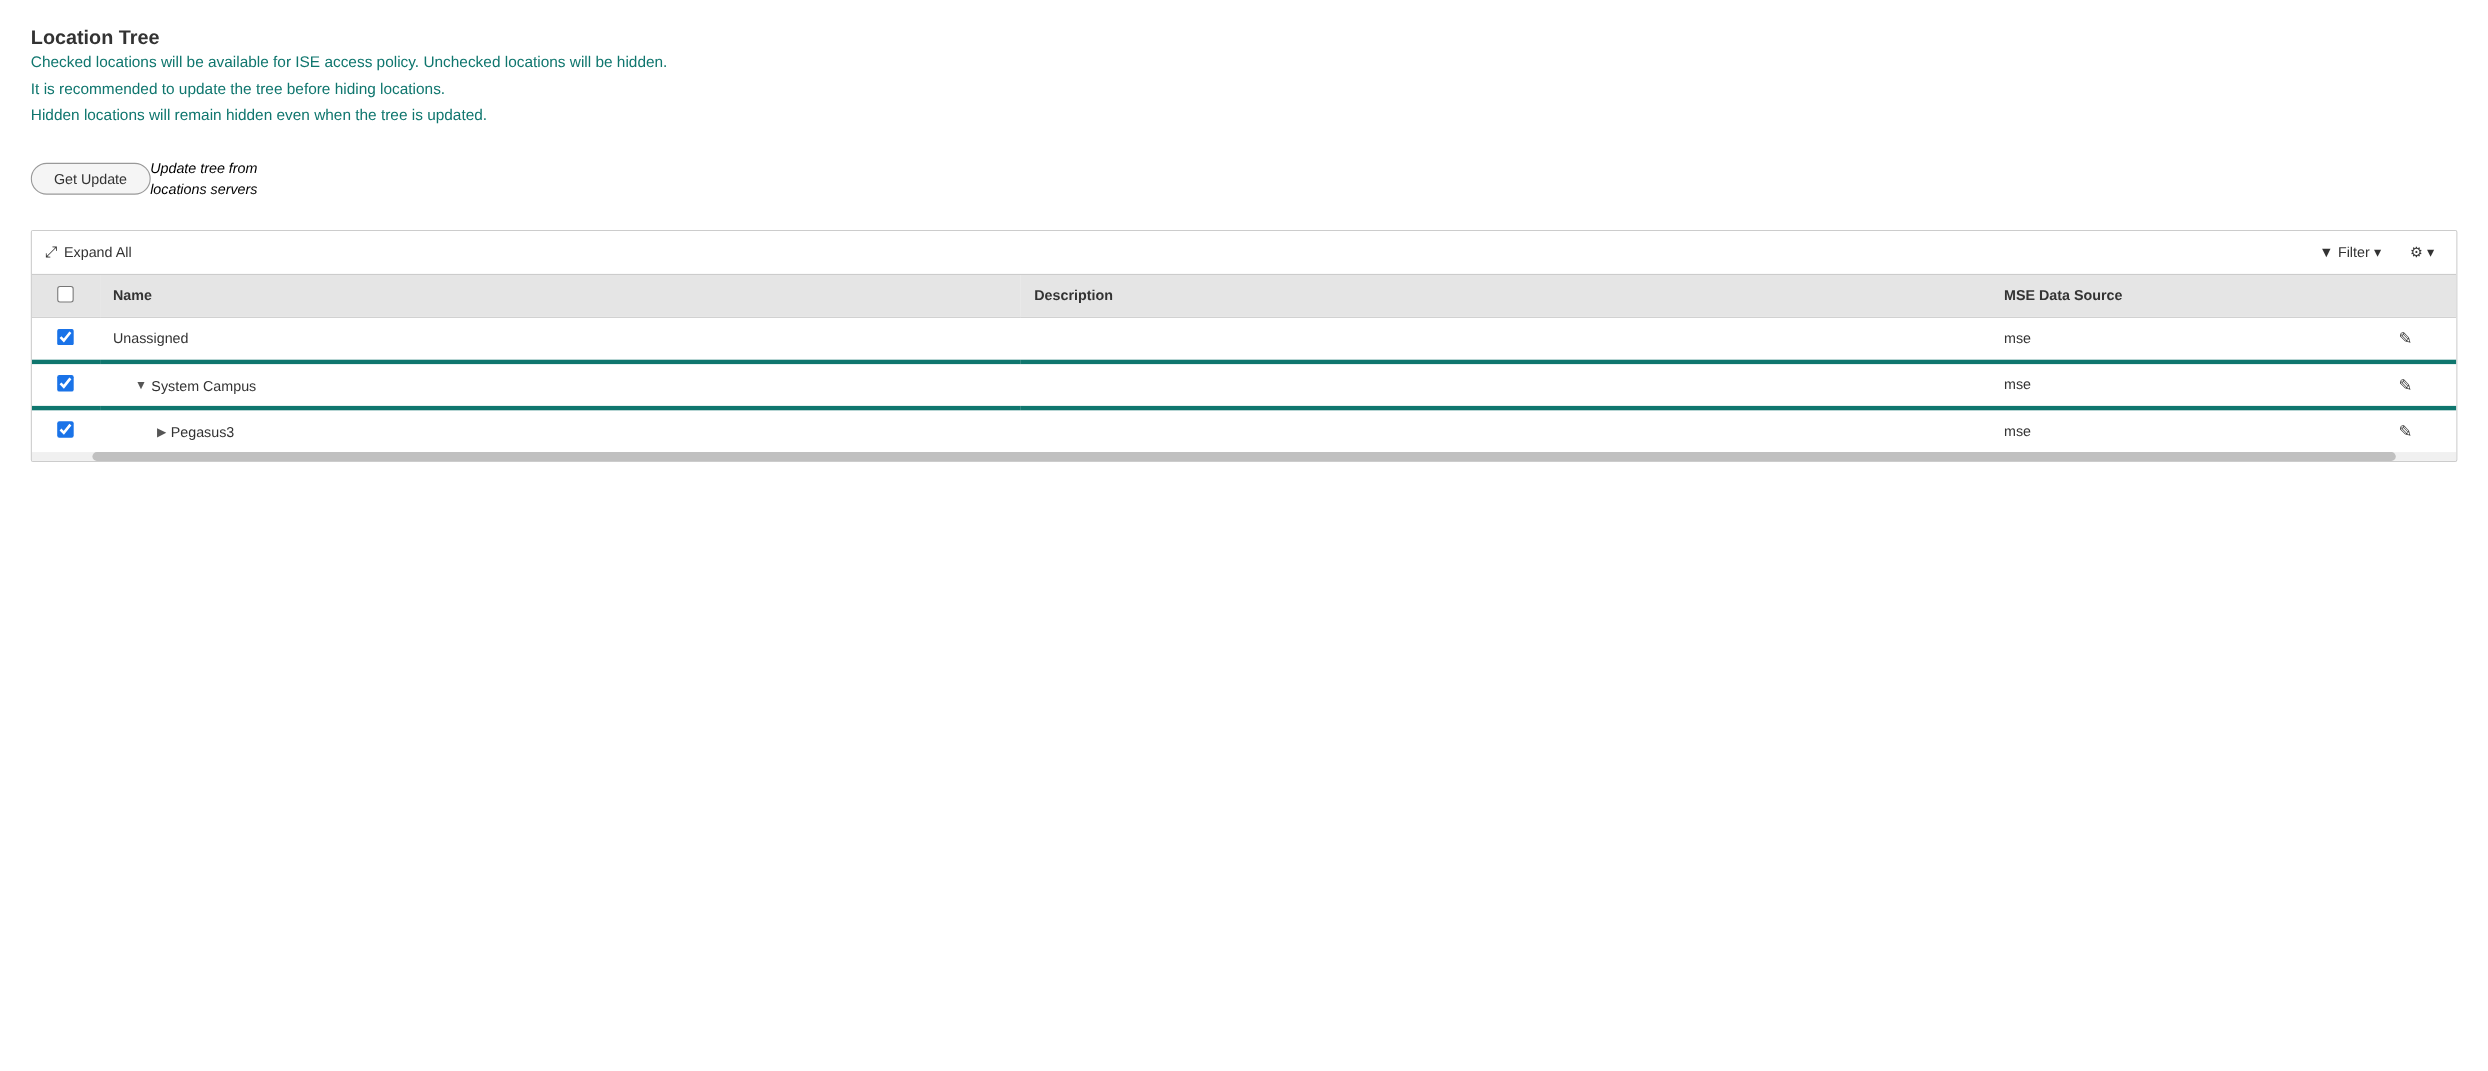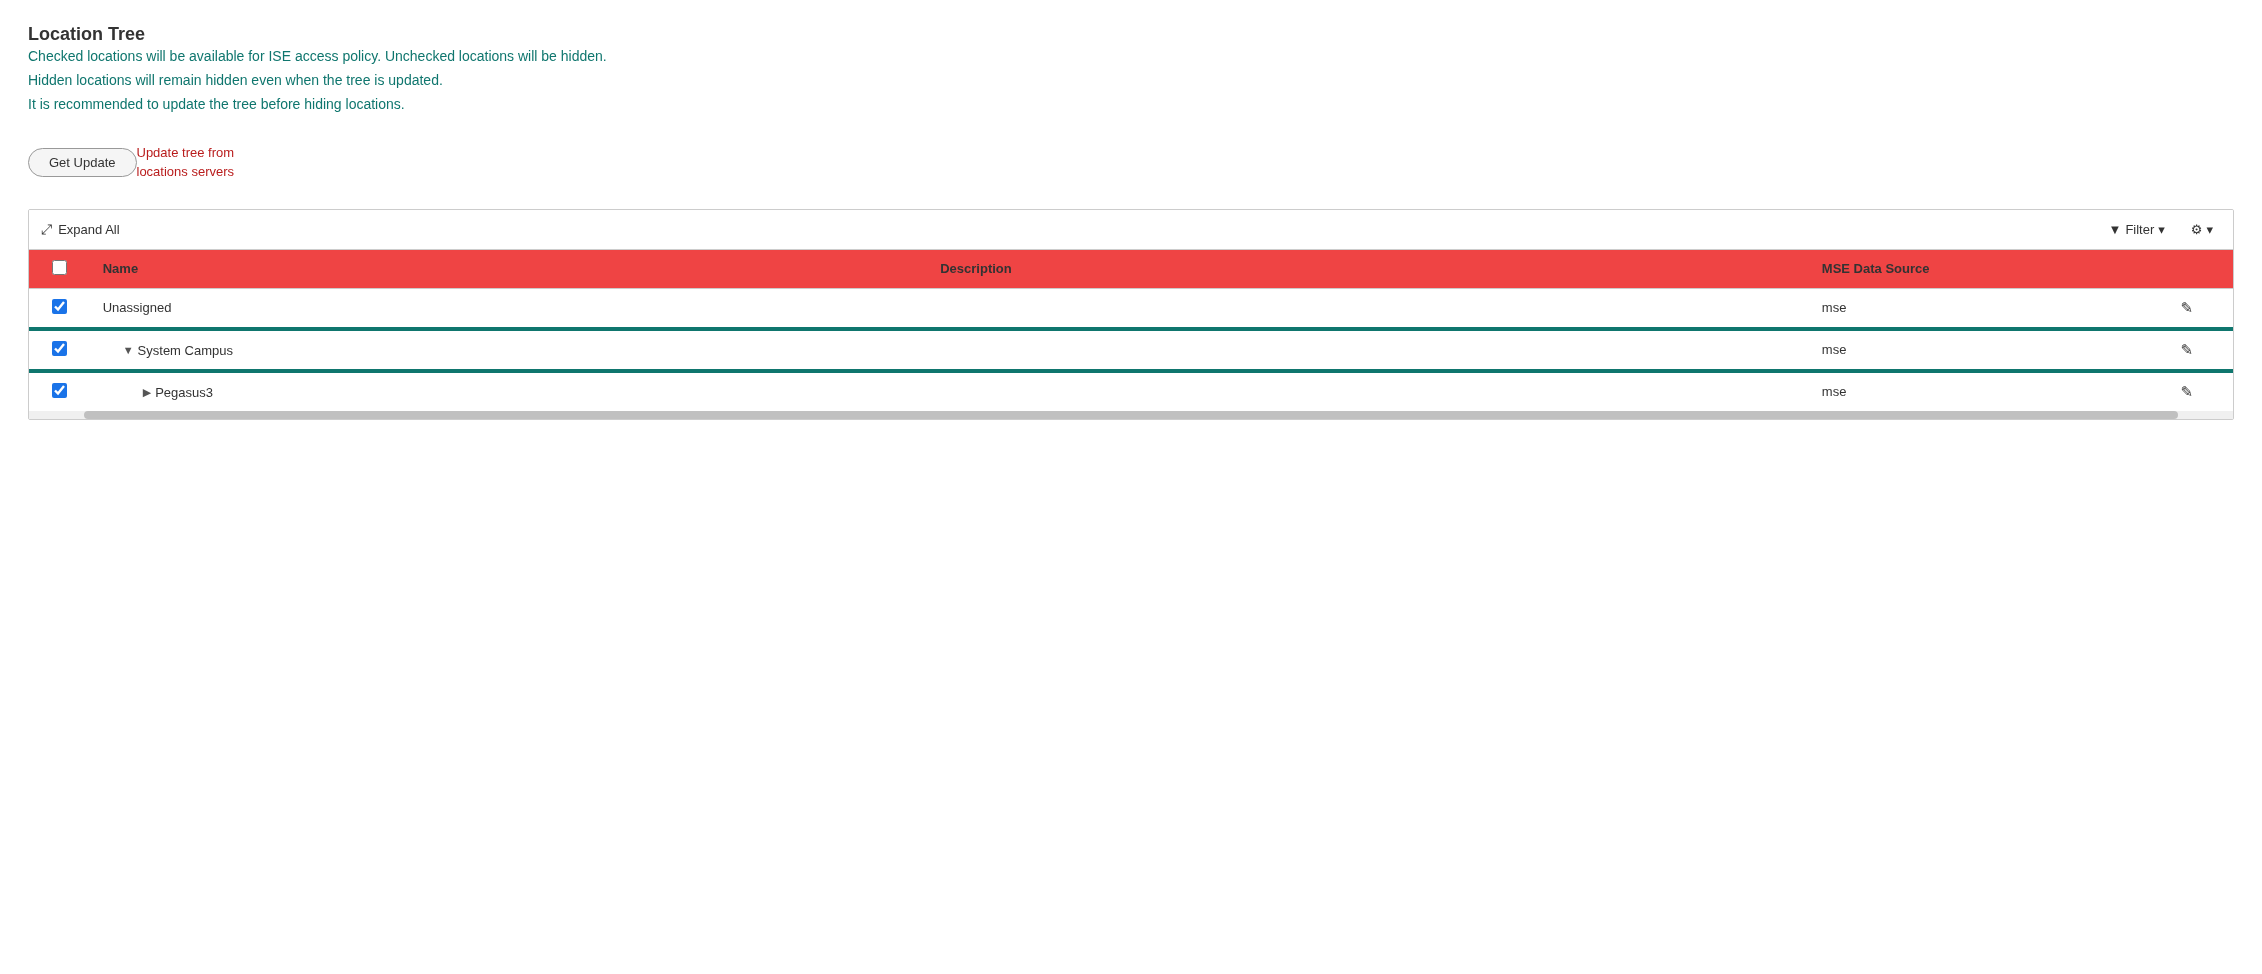--- a/index.html
+++ b/index.html
@@ -180,8 +180,8 @@
 
 <div class="description">
   <div>Checked locations will be available for ISE access policy. Unchecked locations will be hidden.</div>
+  <div>It is recommended to update the tree before hiding locations.</div>
   <div>Hidden locations will remain hidden even when the tree is updated.</div>
-  <div>It is recommended to update the tree before hiding locations.</div>
 </div>
 
 <div class="button-group">

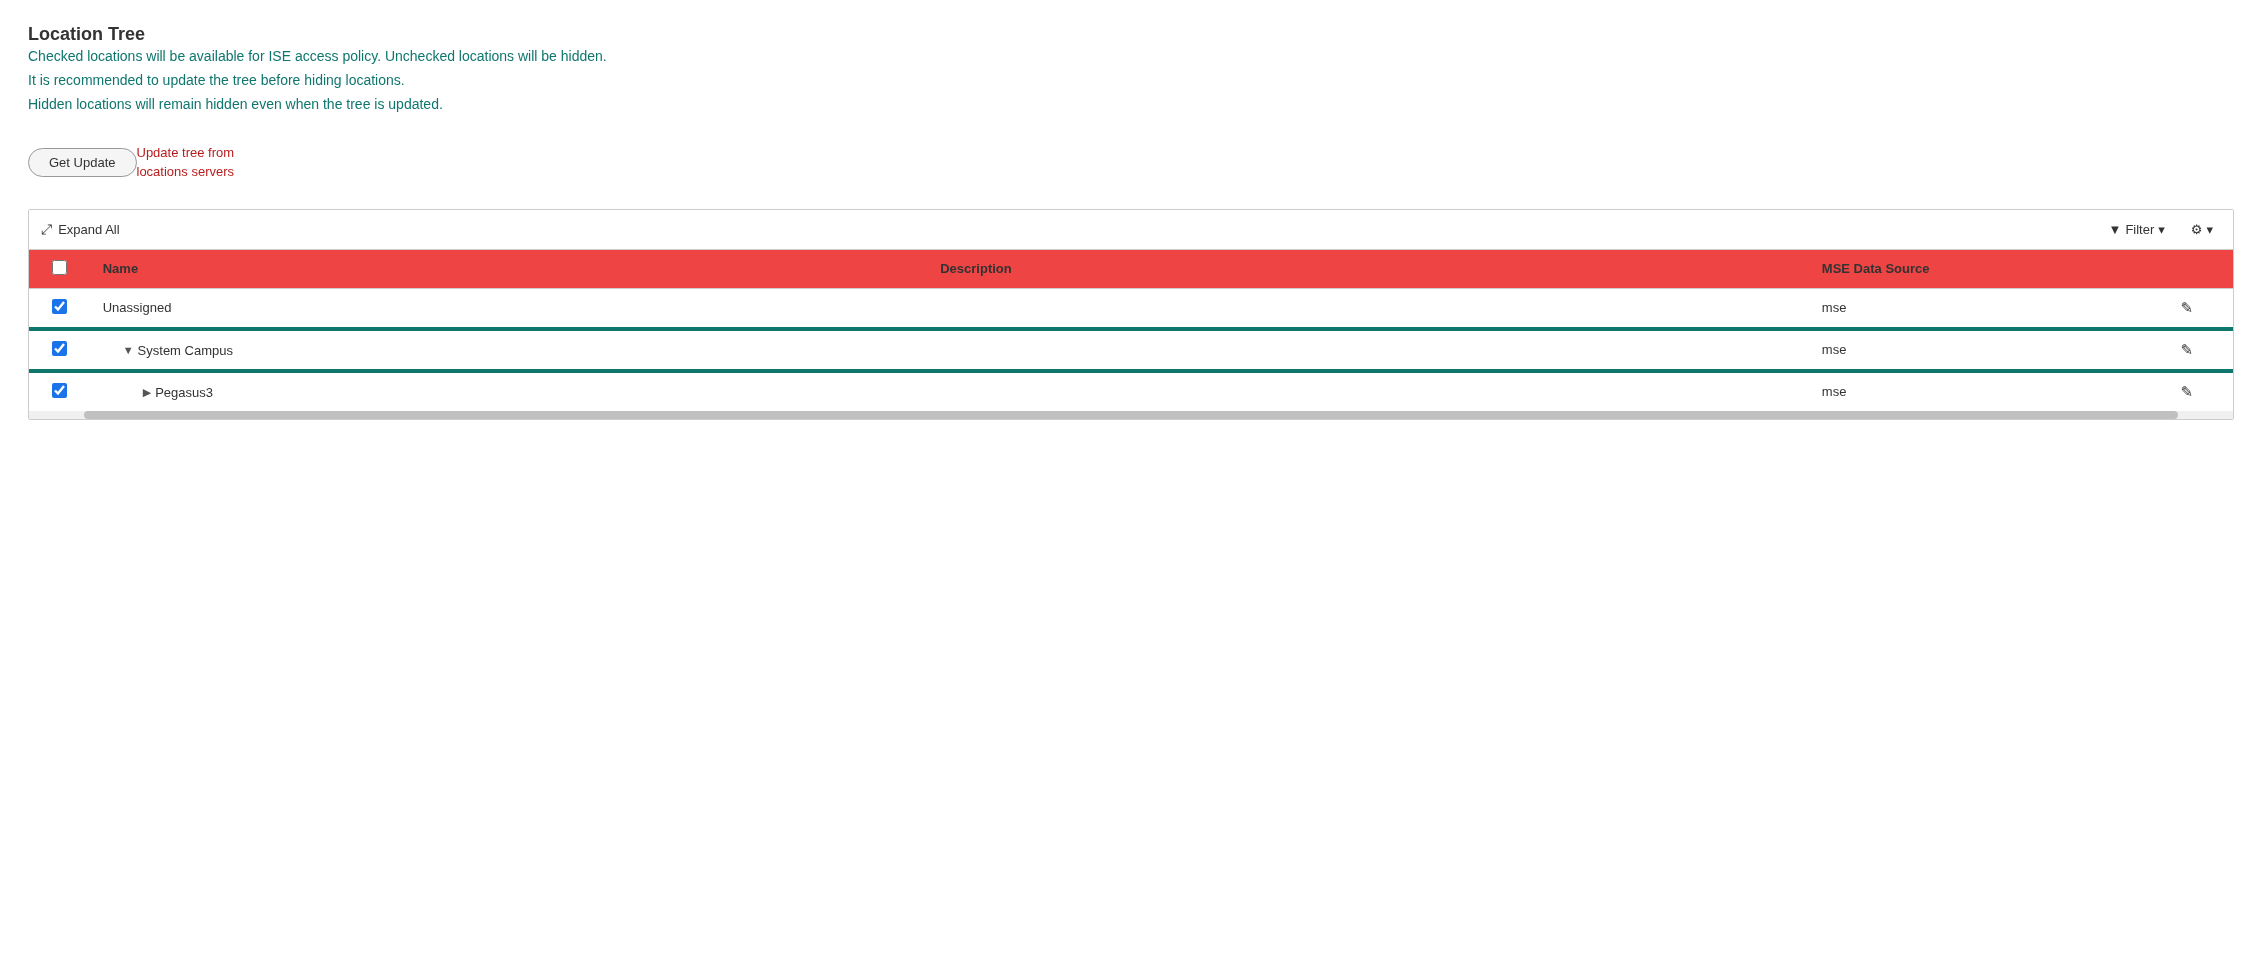--- a/index.html
+++ b/index.html
@@ -31,8 +31,9 @@
     }
     .get-update-label {
       font-size: 13px;
-      color: #b91c1c;
+      color: #000000;
       line-height: 1.4;
+      font-style: italic;
     }
     .save-reset-row {
       display: flex;

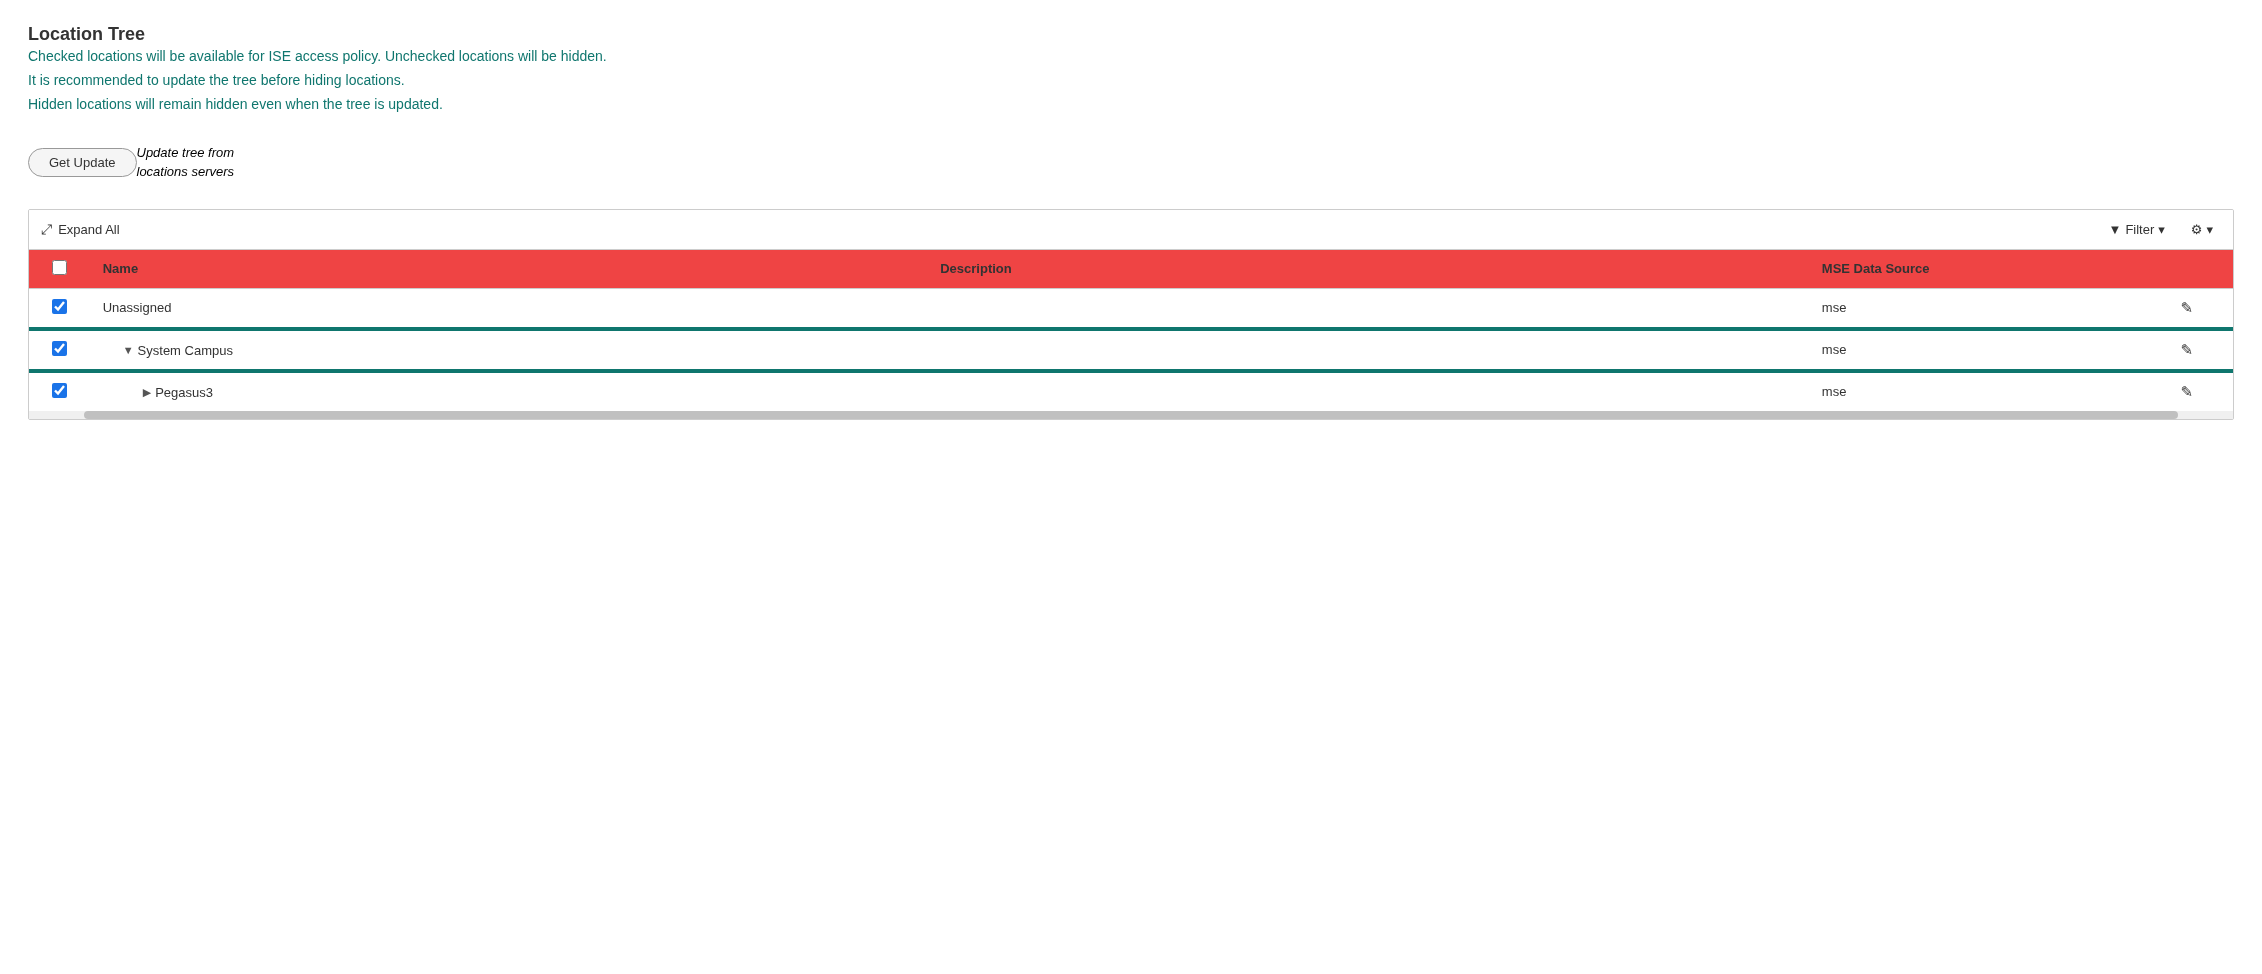--- a/index.html
+++ b/index.html
@@ -94,7 +94,7 @@
       border-collapse: collapse;
     }
     thead tr {
-      background: #ef4444;
+      background: #e5e5e5;
     }
     thead th {
       text-align: left;

